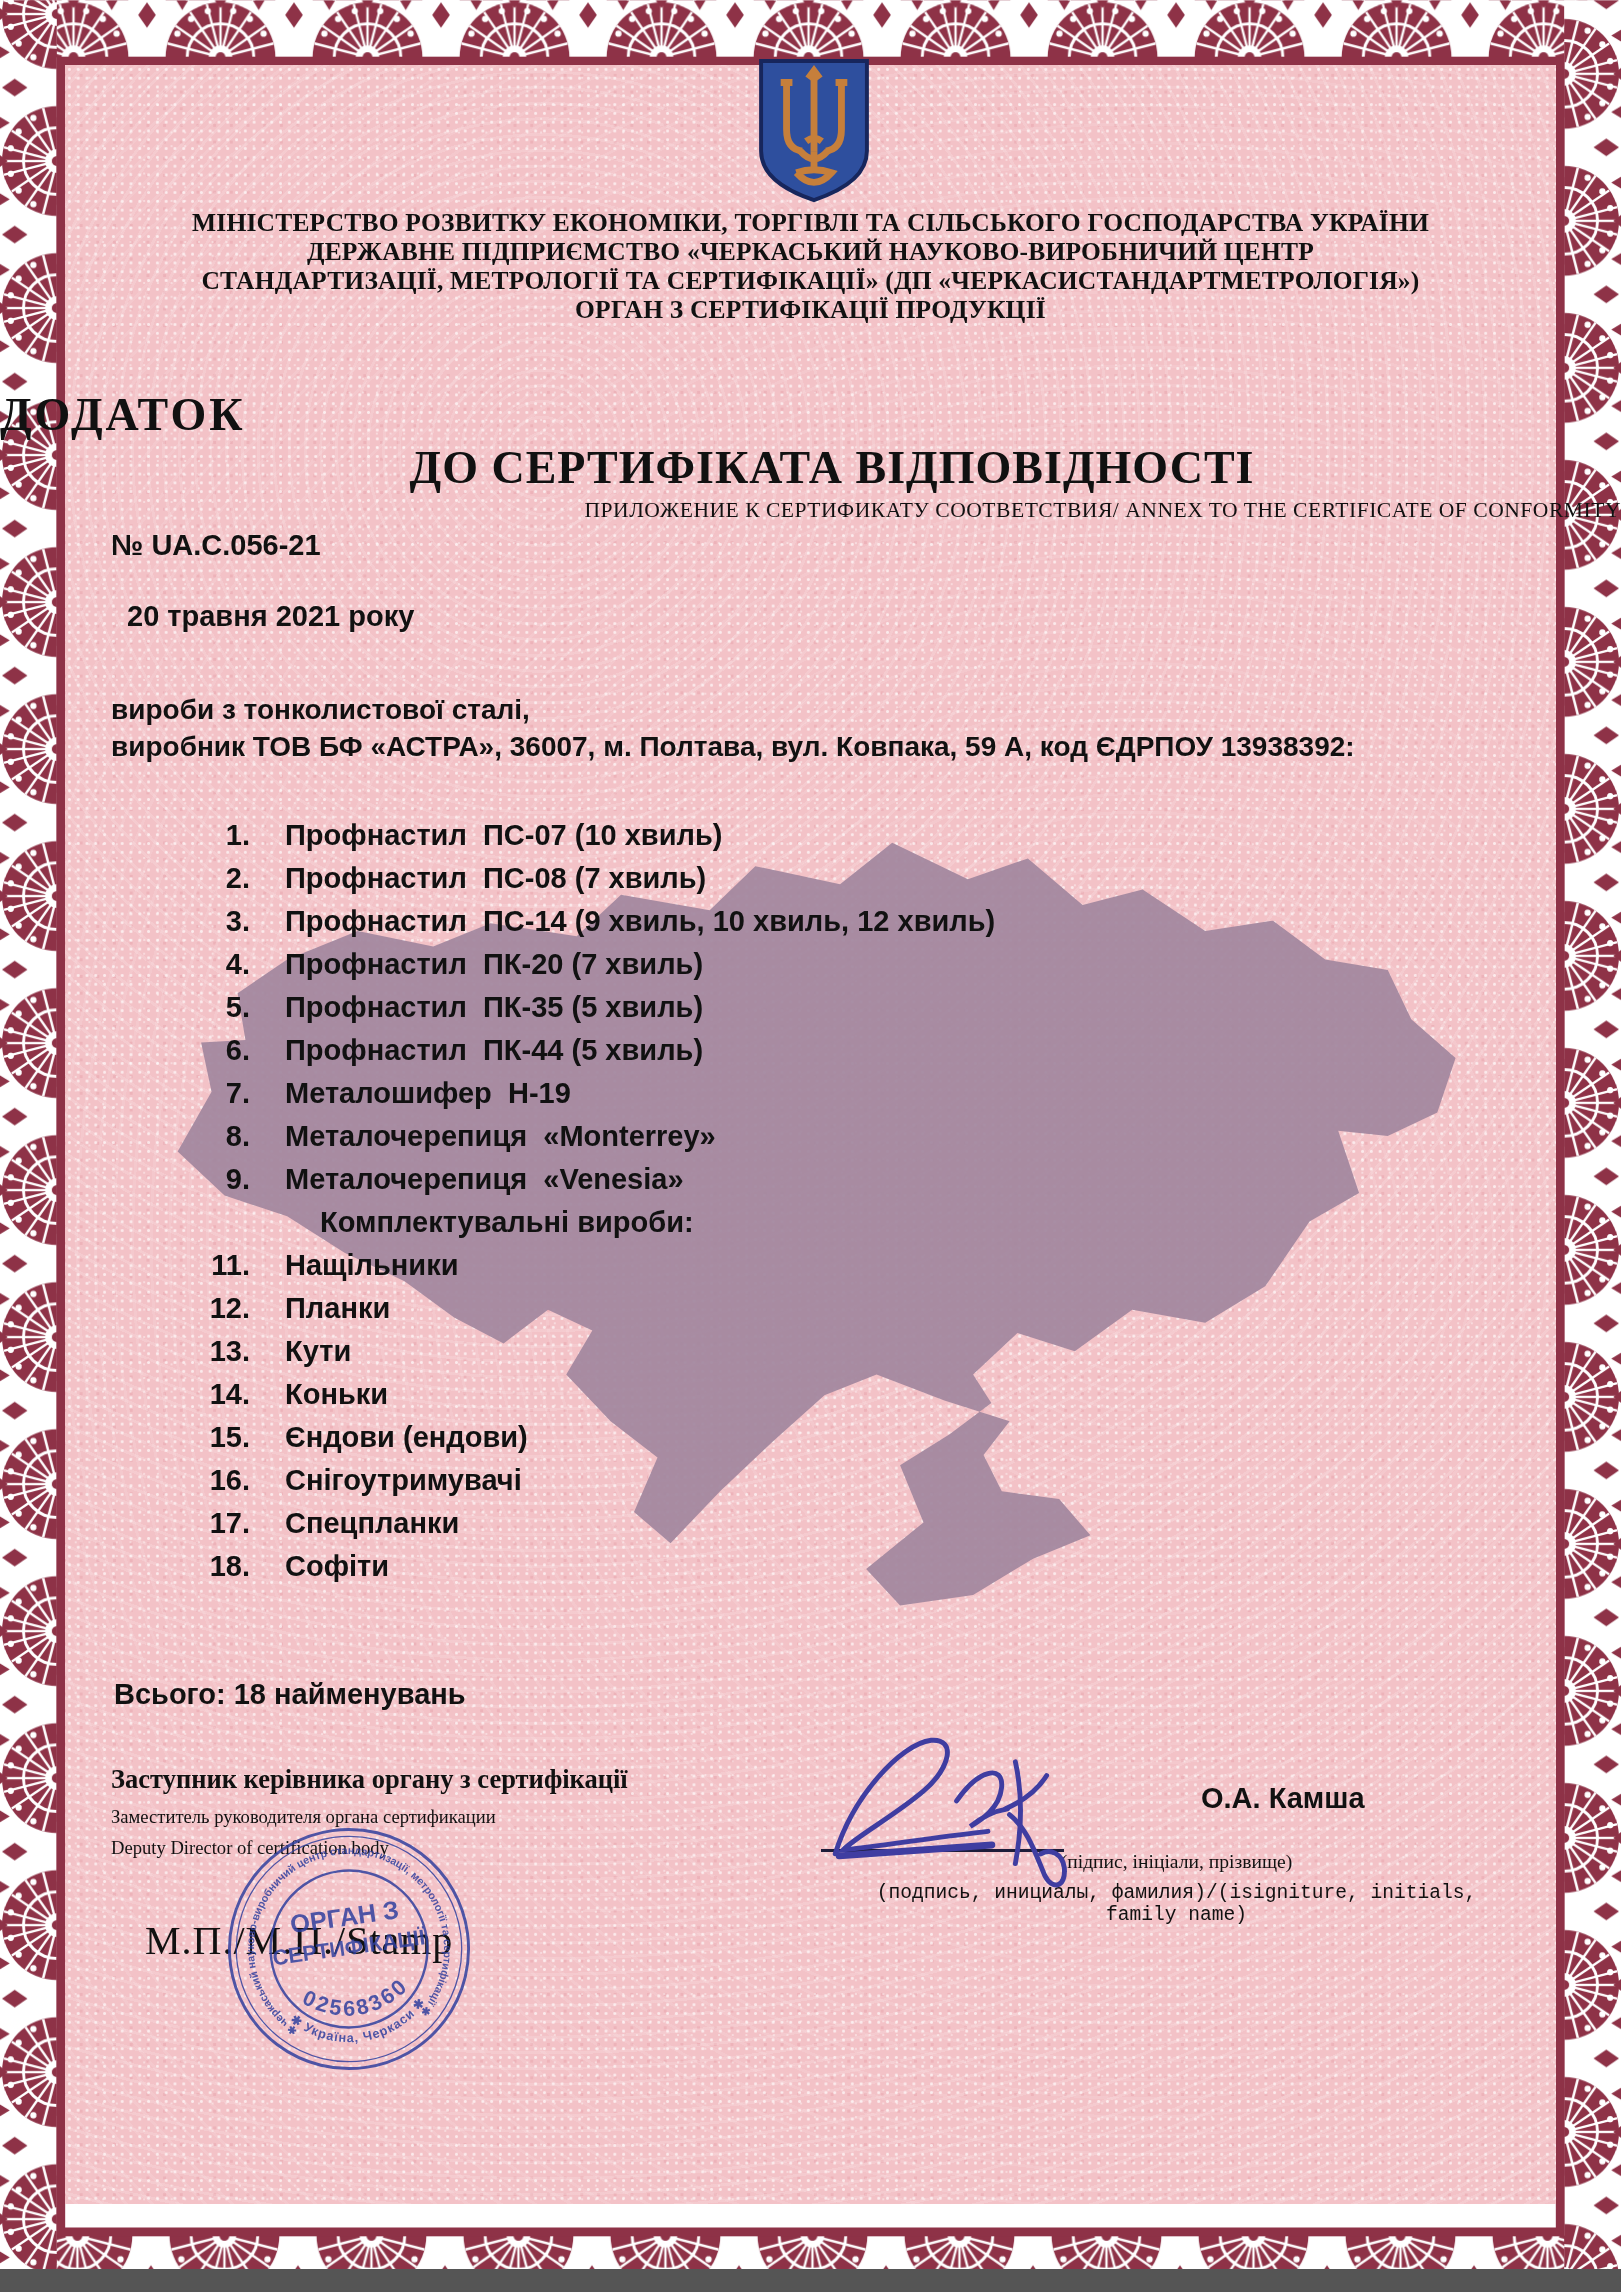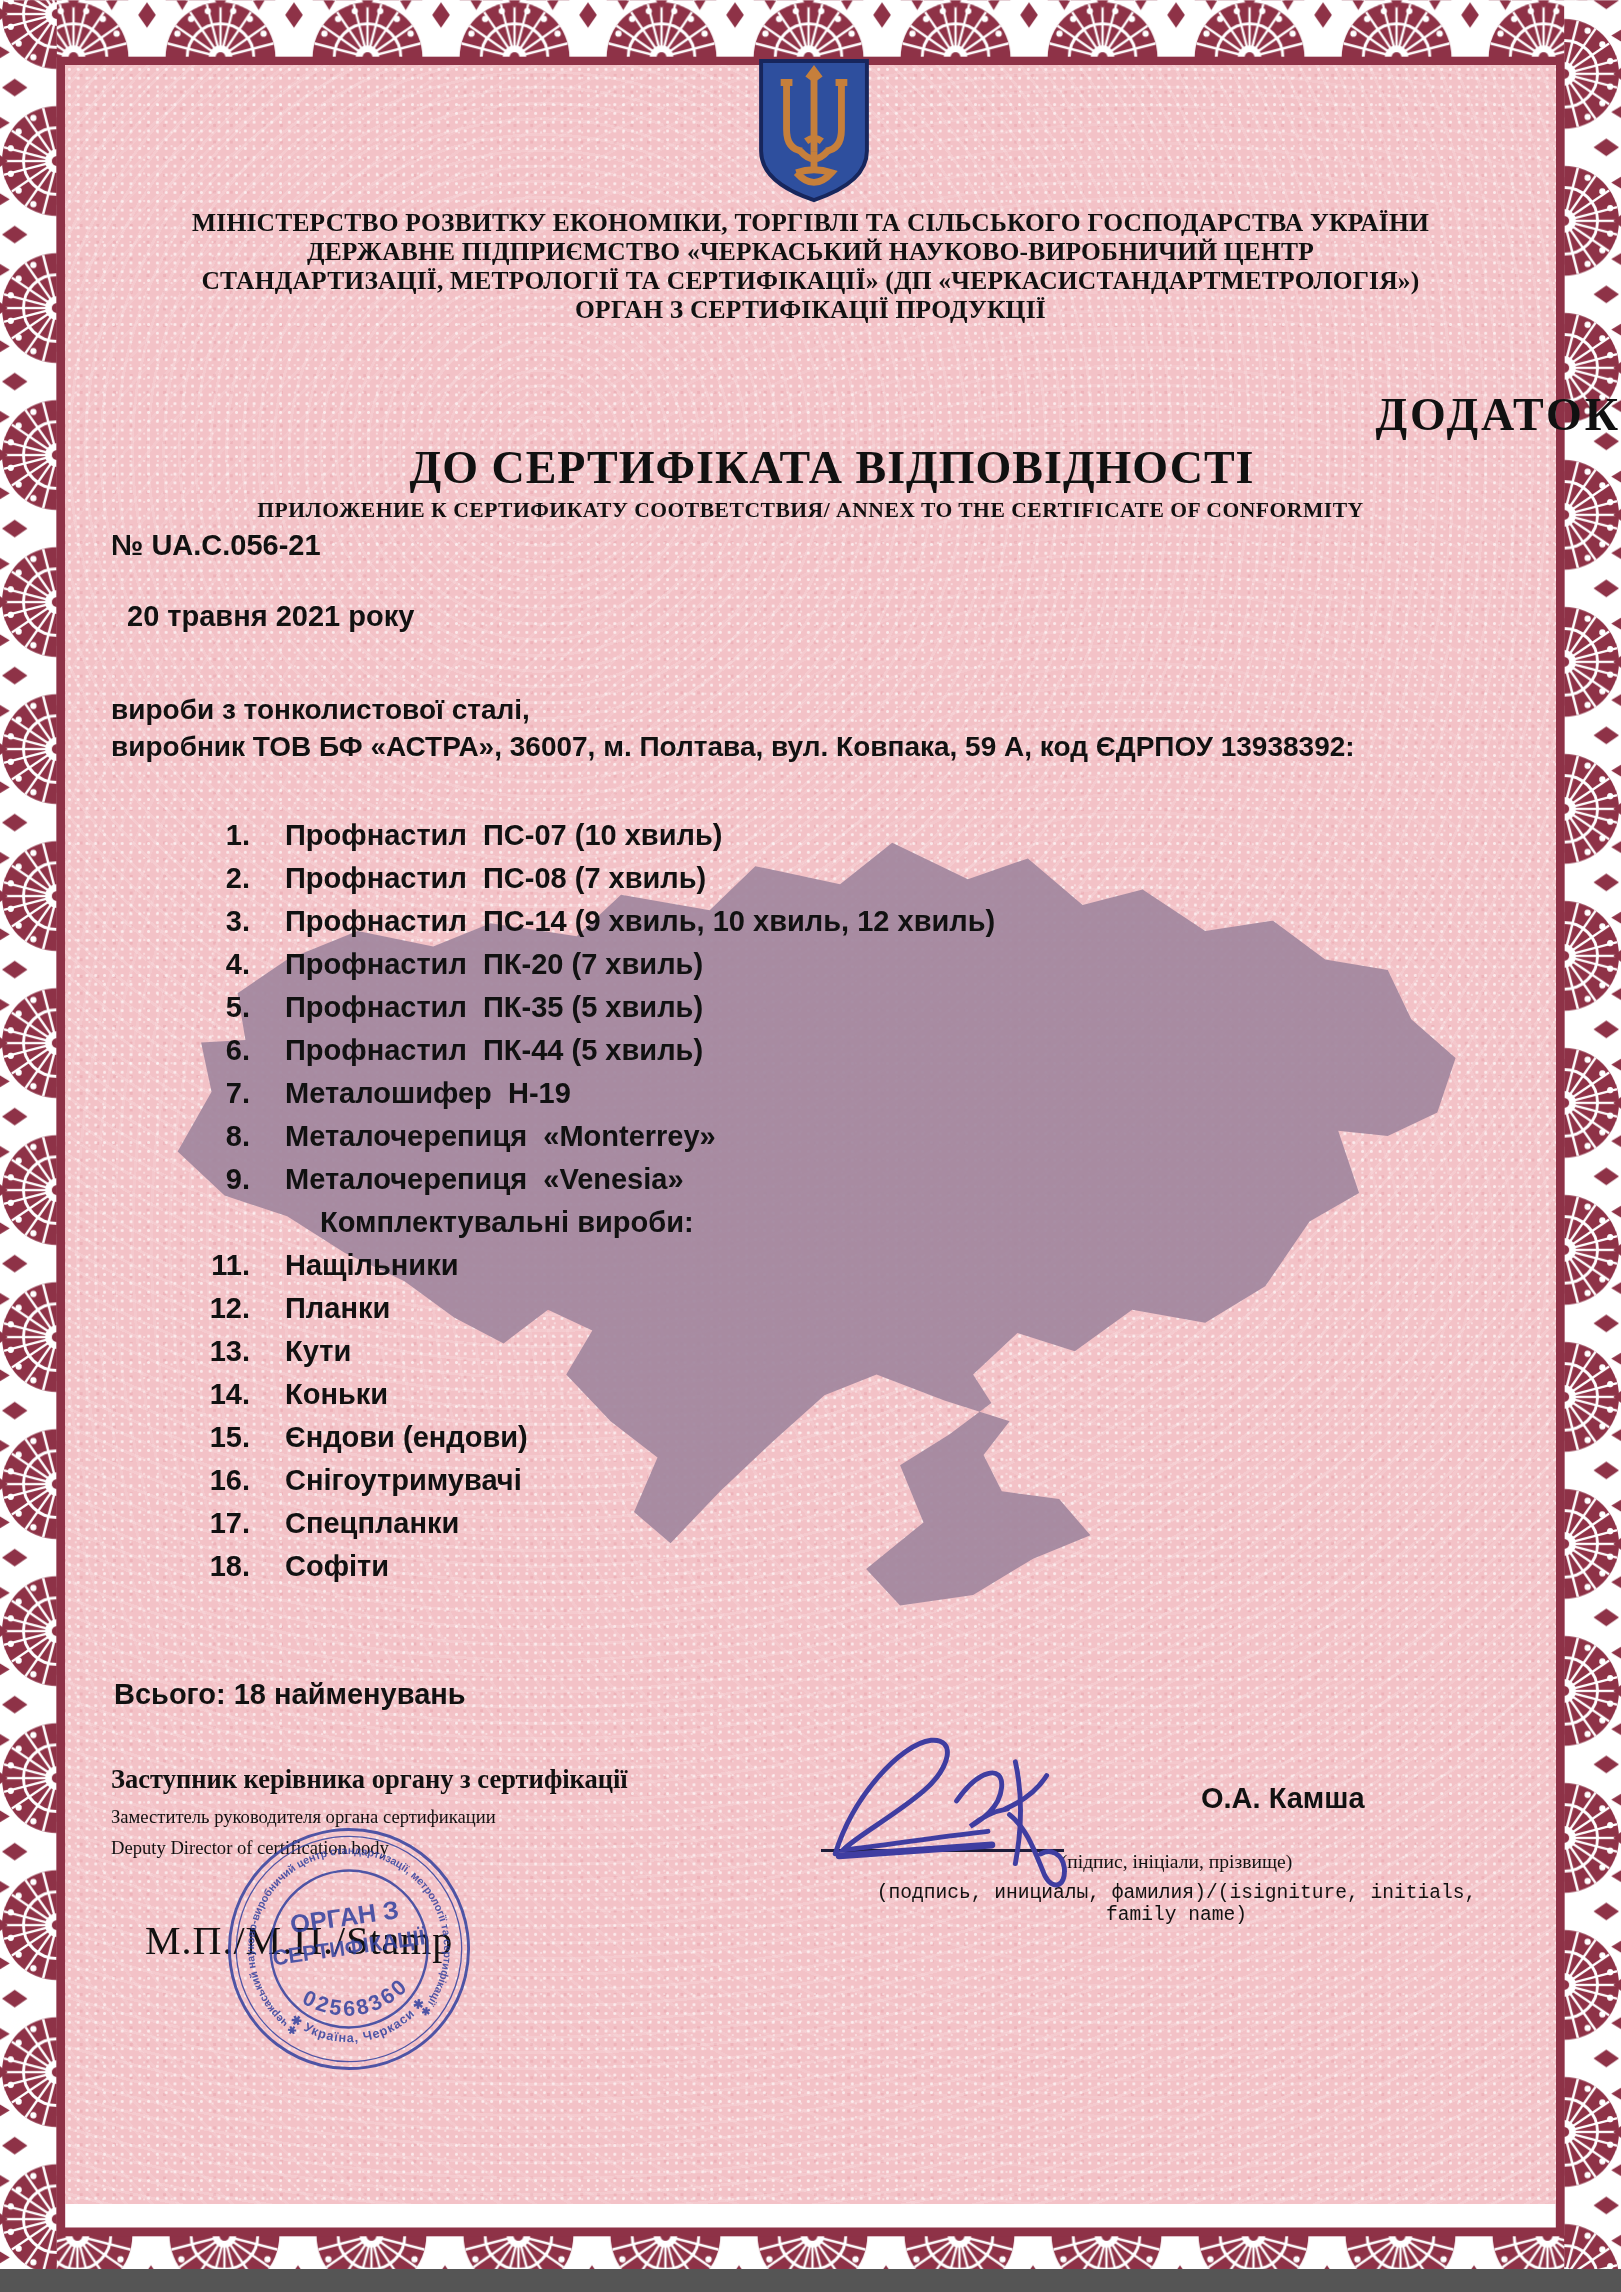--- a/index.html
+++ b/index.html
@@ -28,7 +28,7 @@
   .emblem{position:absolute;left:757px;top:57px;width:114px;height:147px;z-index:5;}
   .header-block{left:78px;right:78px;top:208px;text-align:center;
     font-weight:bold;font-size:25.5px;line-height:29px;letter-spacing:0.2px;}
-  .title-main{left:0;right:0;top:388px;text-align:right;font-weight:bold;font-size:46px;letter-spacing:2.9px;}
+  .title-main{left:0;right:0;top:388px;text-align:left;font-weight:bold;font-size:46px;letter-spacing:2.9px;}
   .title-sub{left:0;right:0;top:441px;text-align:center;font-weight:bold;font-size:46px;letter-spacing:1px;margin-left:43px;}
   .title-tr{left:0;right:0;top:498px;text-align:center;font-weight:bold;font-size:21.6px;letter-spacing:0.5px;}
   .sans{font-family:"Liberation Sans",sans-serif;}

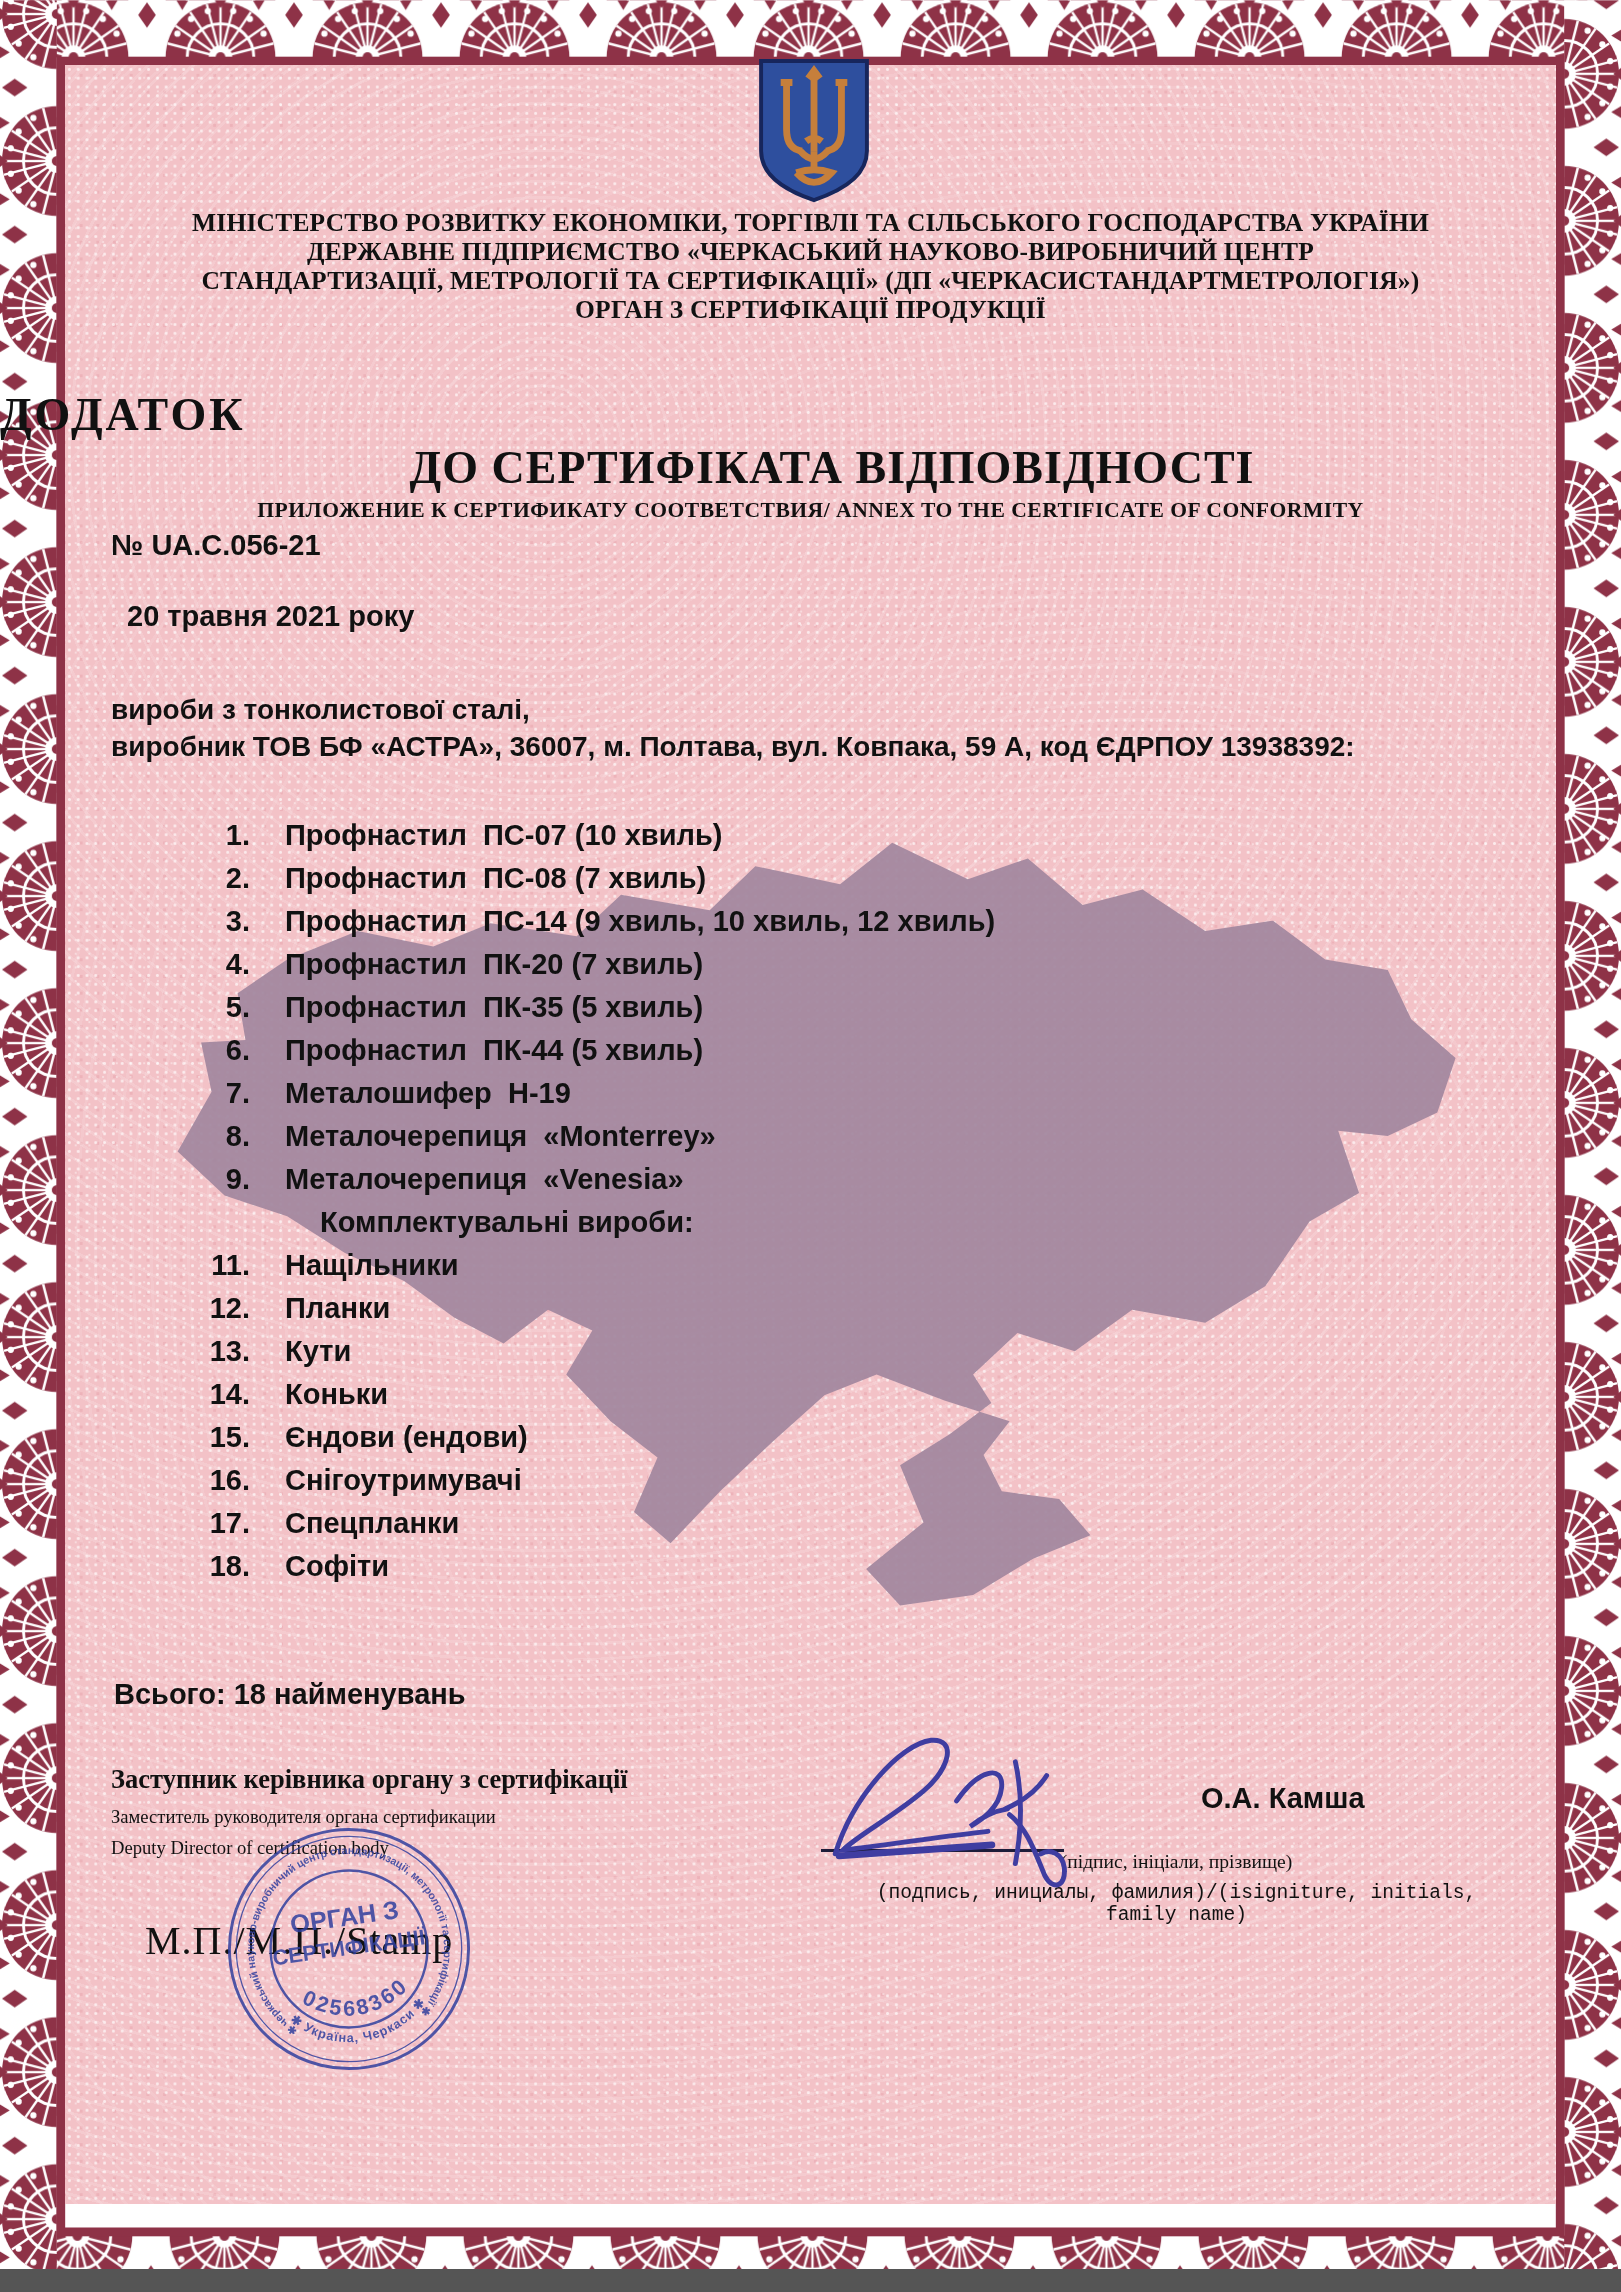--- a/index.html
+++ b/index.html
@@ -30,7 +30,7 @@
     font-weight:bold;font-size:25.5px;line-height:29px;letter-spacing:0.2px;}
   .title-main{left:0;right:0;top:388px;text-align:left;font-weight:bold;font-size:46px;letter-spacing:2.9px;}
   .title-sub{left:0;right:0;top:441px;text-align:center;font-weight:bold;font-size:46px;letter-spacing:1px;margin-left:43px;}
-  .title-tr{left:0;right:0;top:498px;text-align:center;font-weight:bold;font-size:21.6px;letter-spacing:0.5px;}
+  .title-tr{left:0;right:0;top:498px;text-align:right;font-weight:normal;font-size:21.6px;letter-spacing:0.5px;}
   .sans{font-family:"Liberation Sans",sans-serif;}
   .cert-no{left:111px;top:529px;font-weight:bold;font-size:29px;}
   .cert-date{left:111px;top:600px;font-weight:bold;font-size:29px;margin-left:16px;}

